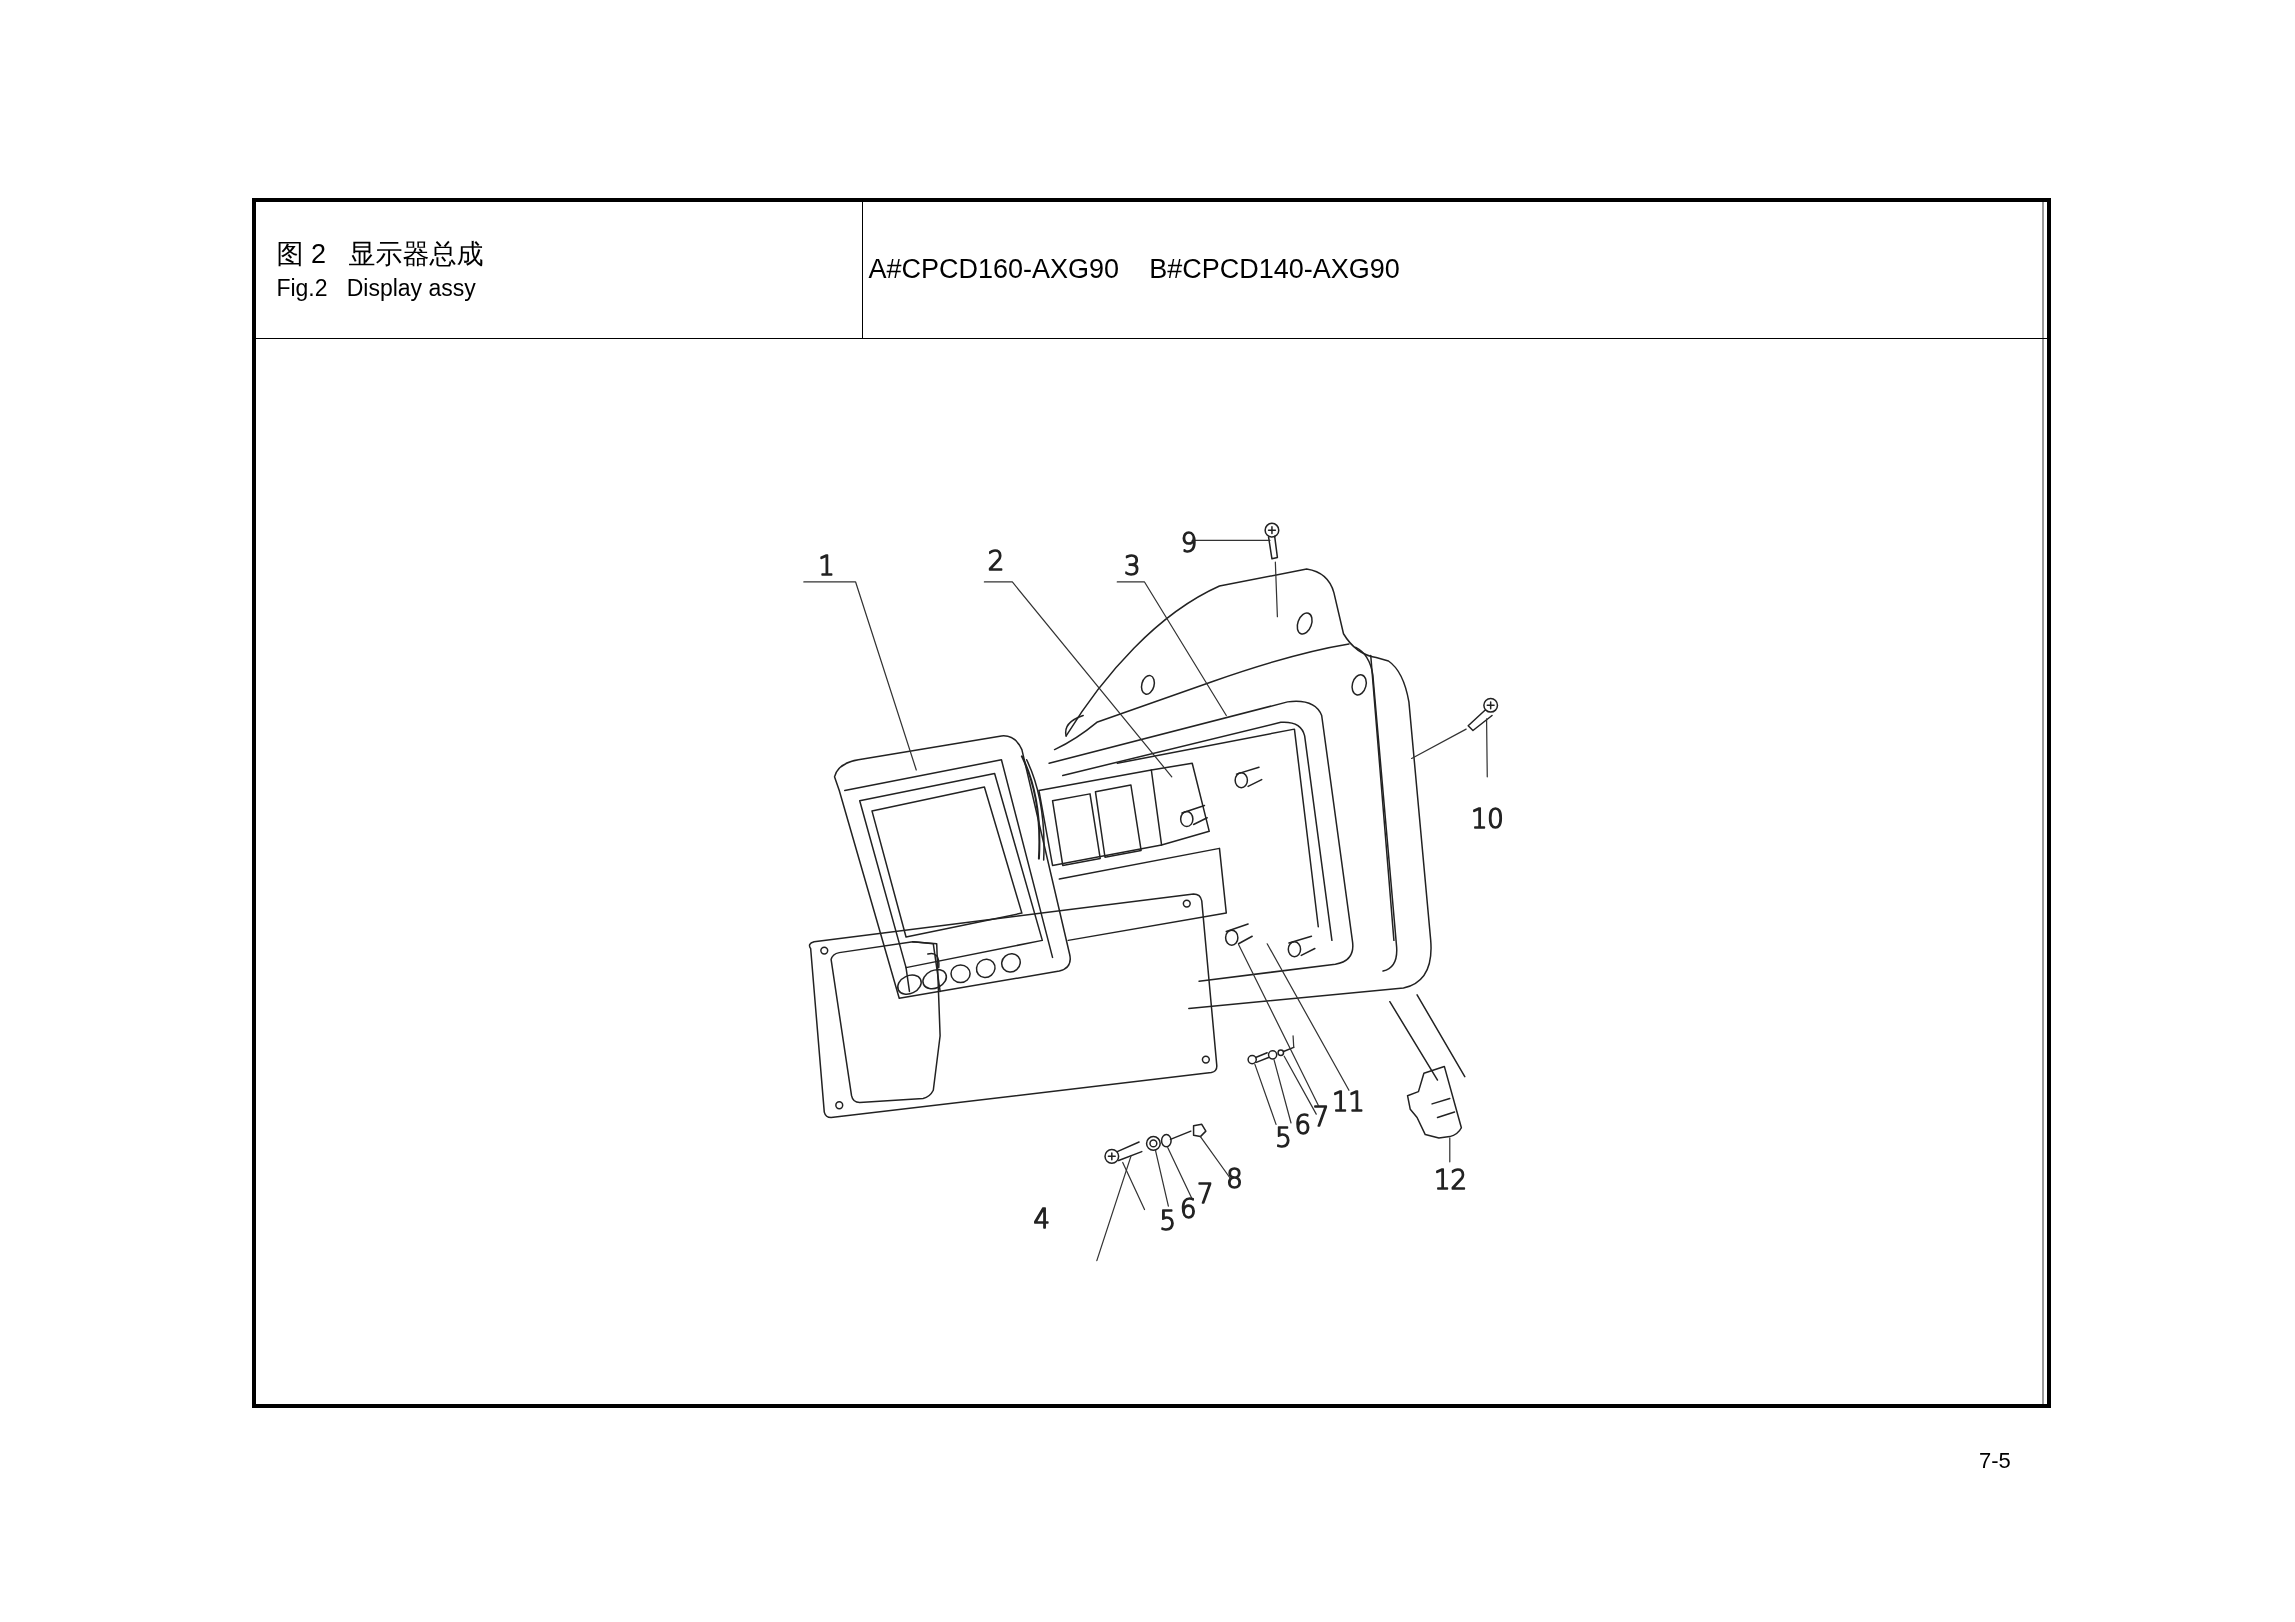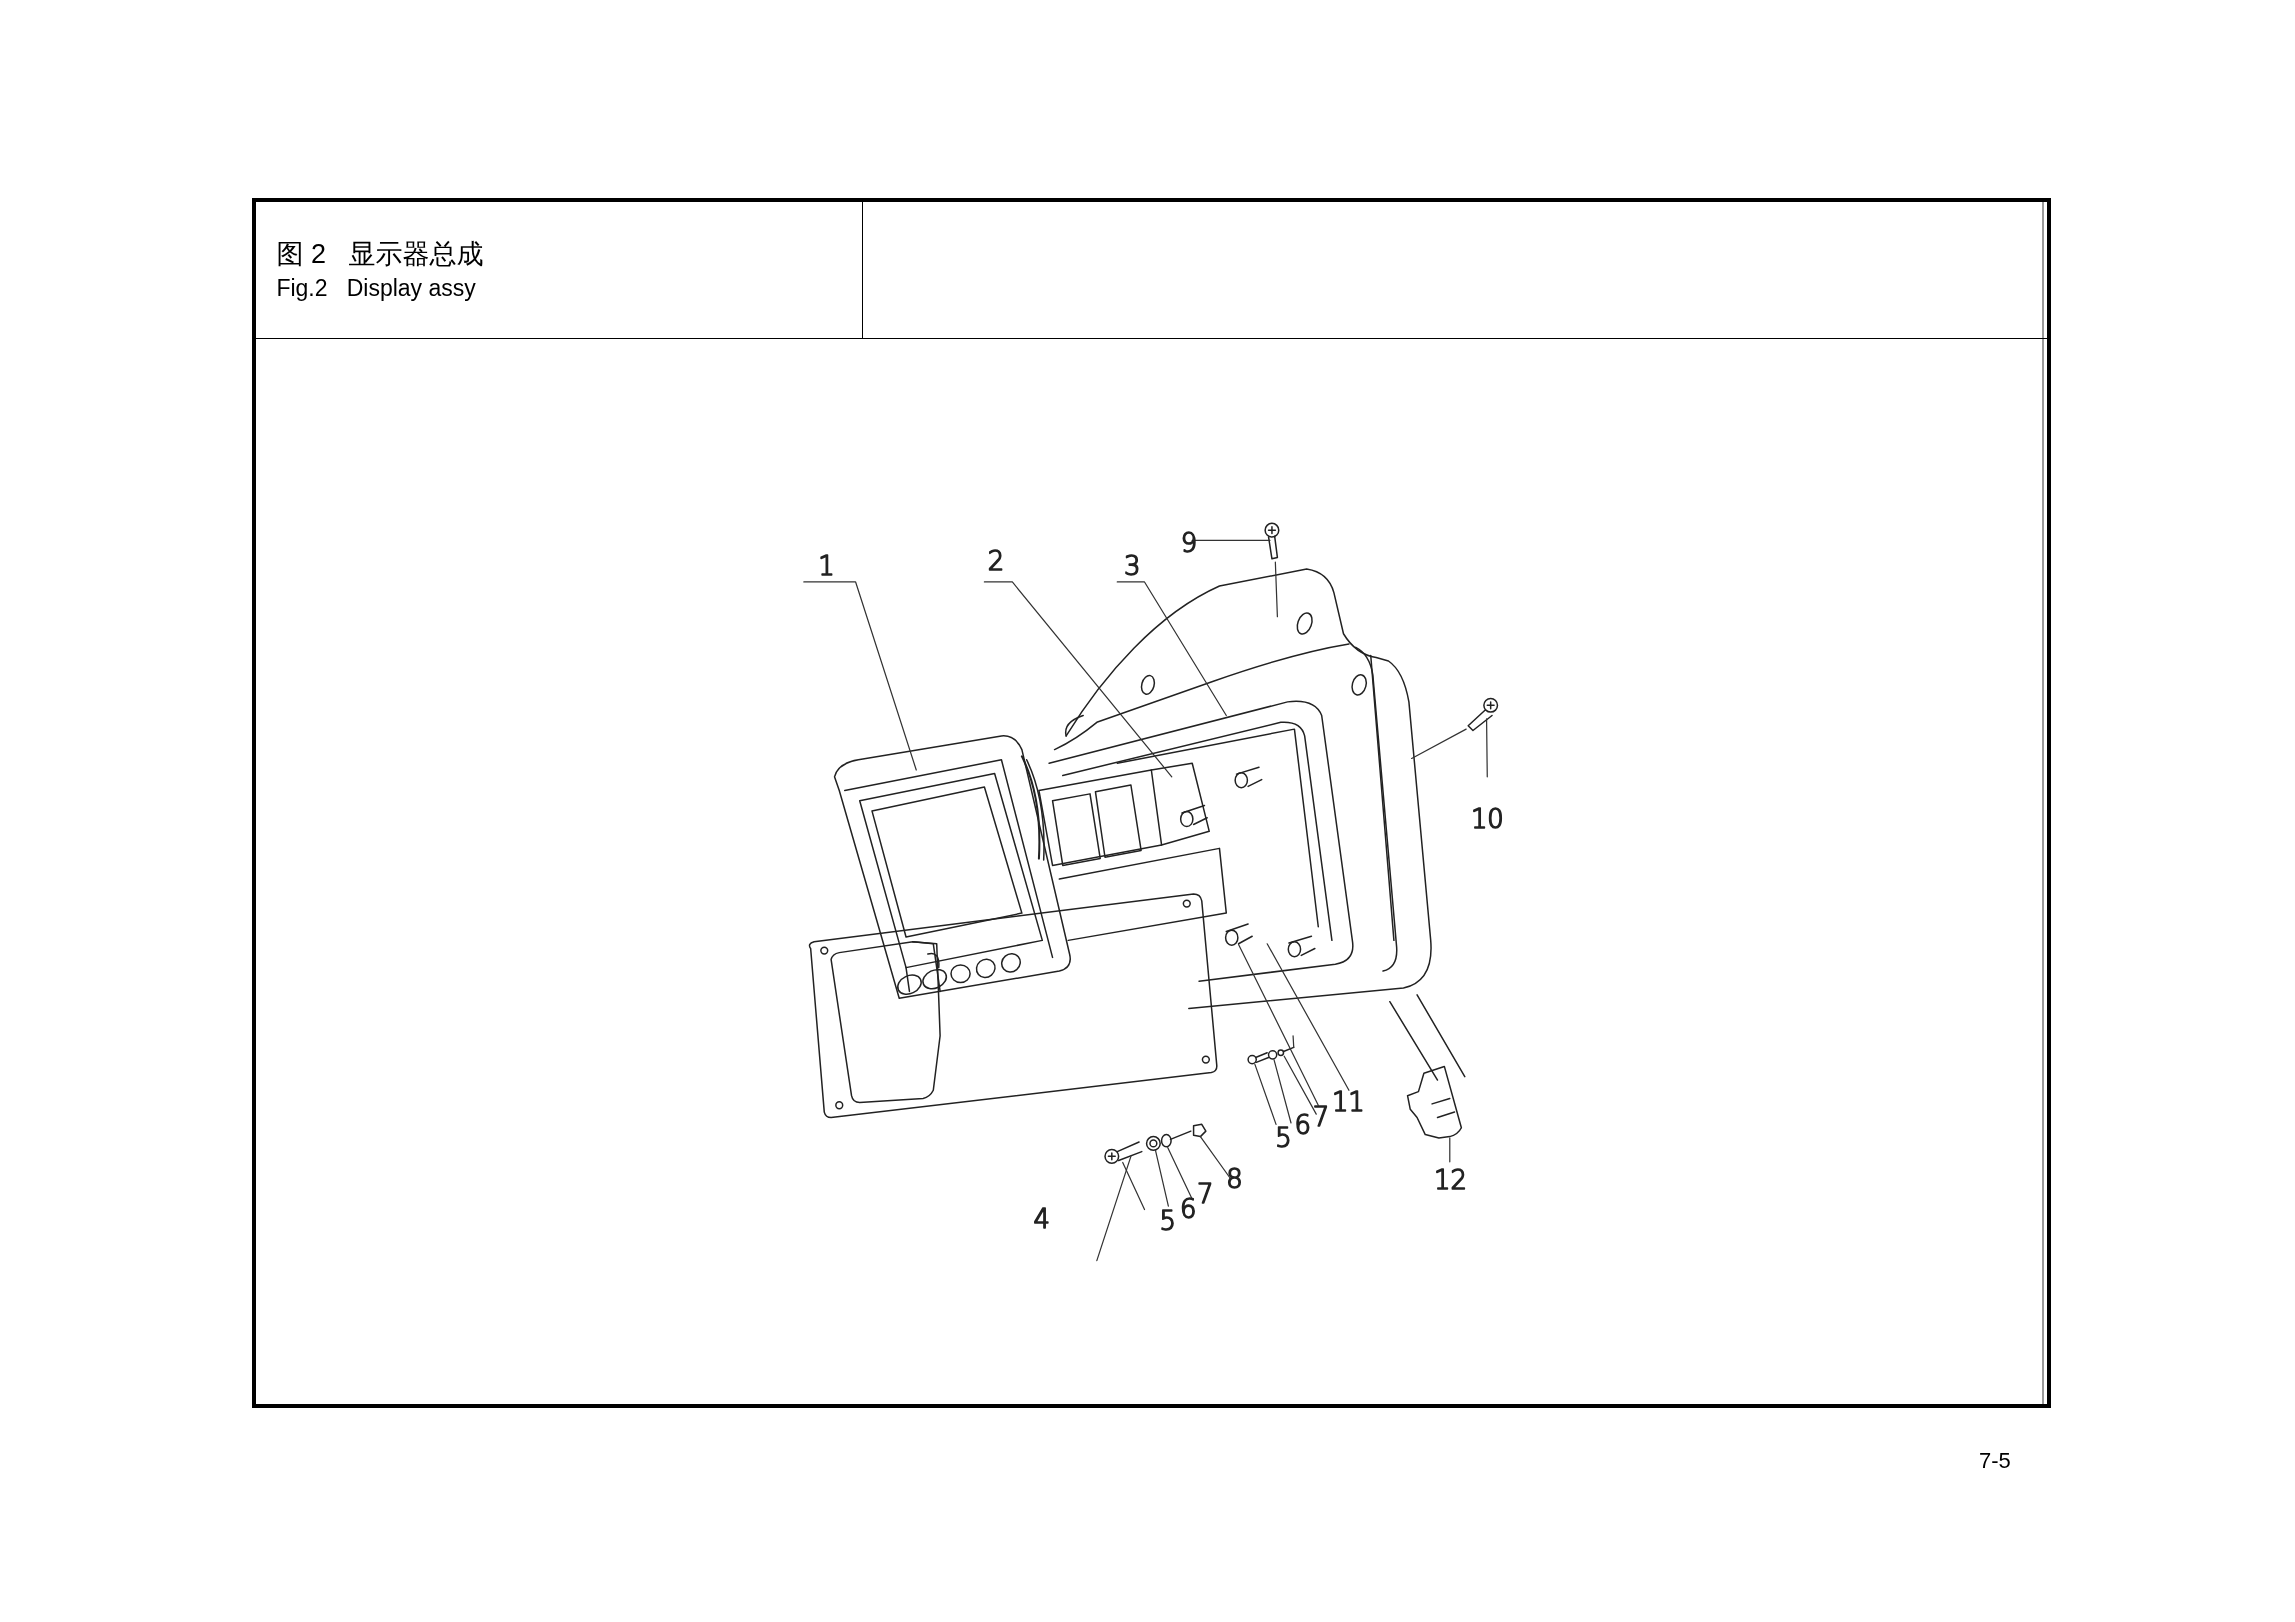--- a/index.html
+++ b/index.html
@@ -27,6 +27,9 @@
     <div class="title-cell">
       <div class="title-cn">图 2   显示器总成</div>
       <div class="title-en">Fig.2   Display assy</div>
+    </div>
+    <div class="model-cell">
+      <div class="model-text">A#CPCD160-AXG90    B#CPCD140-AXG90</div>
     </div>
   </div>
 

